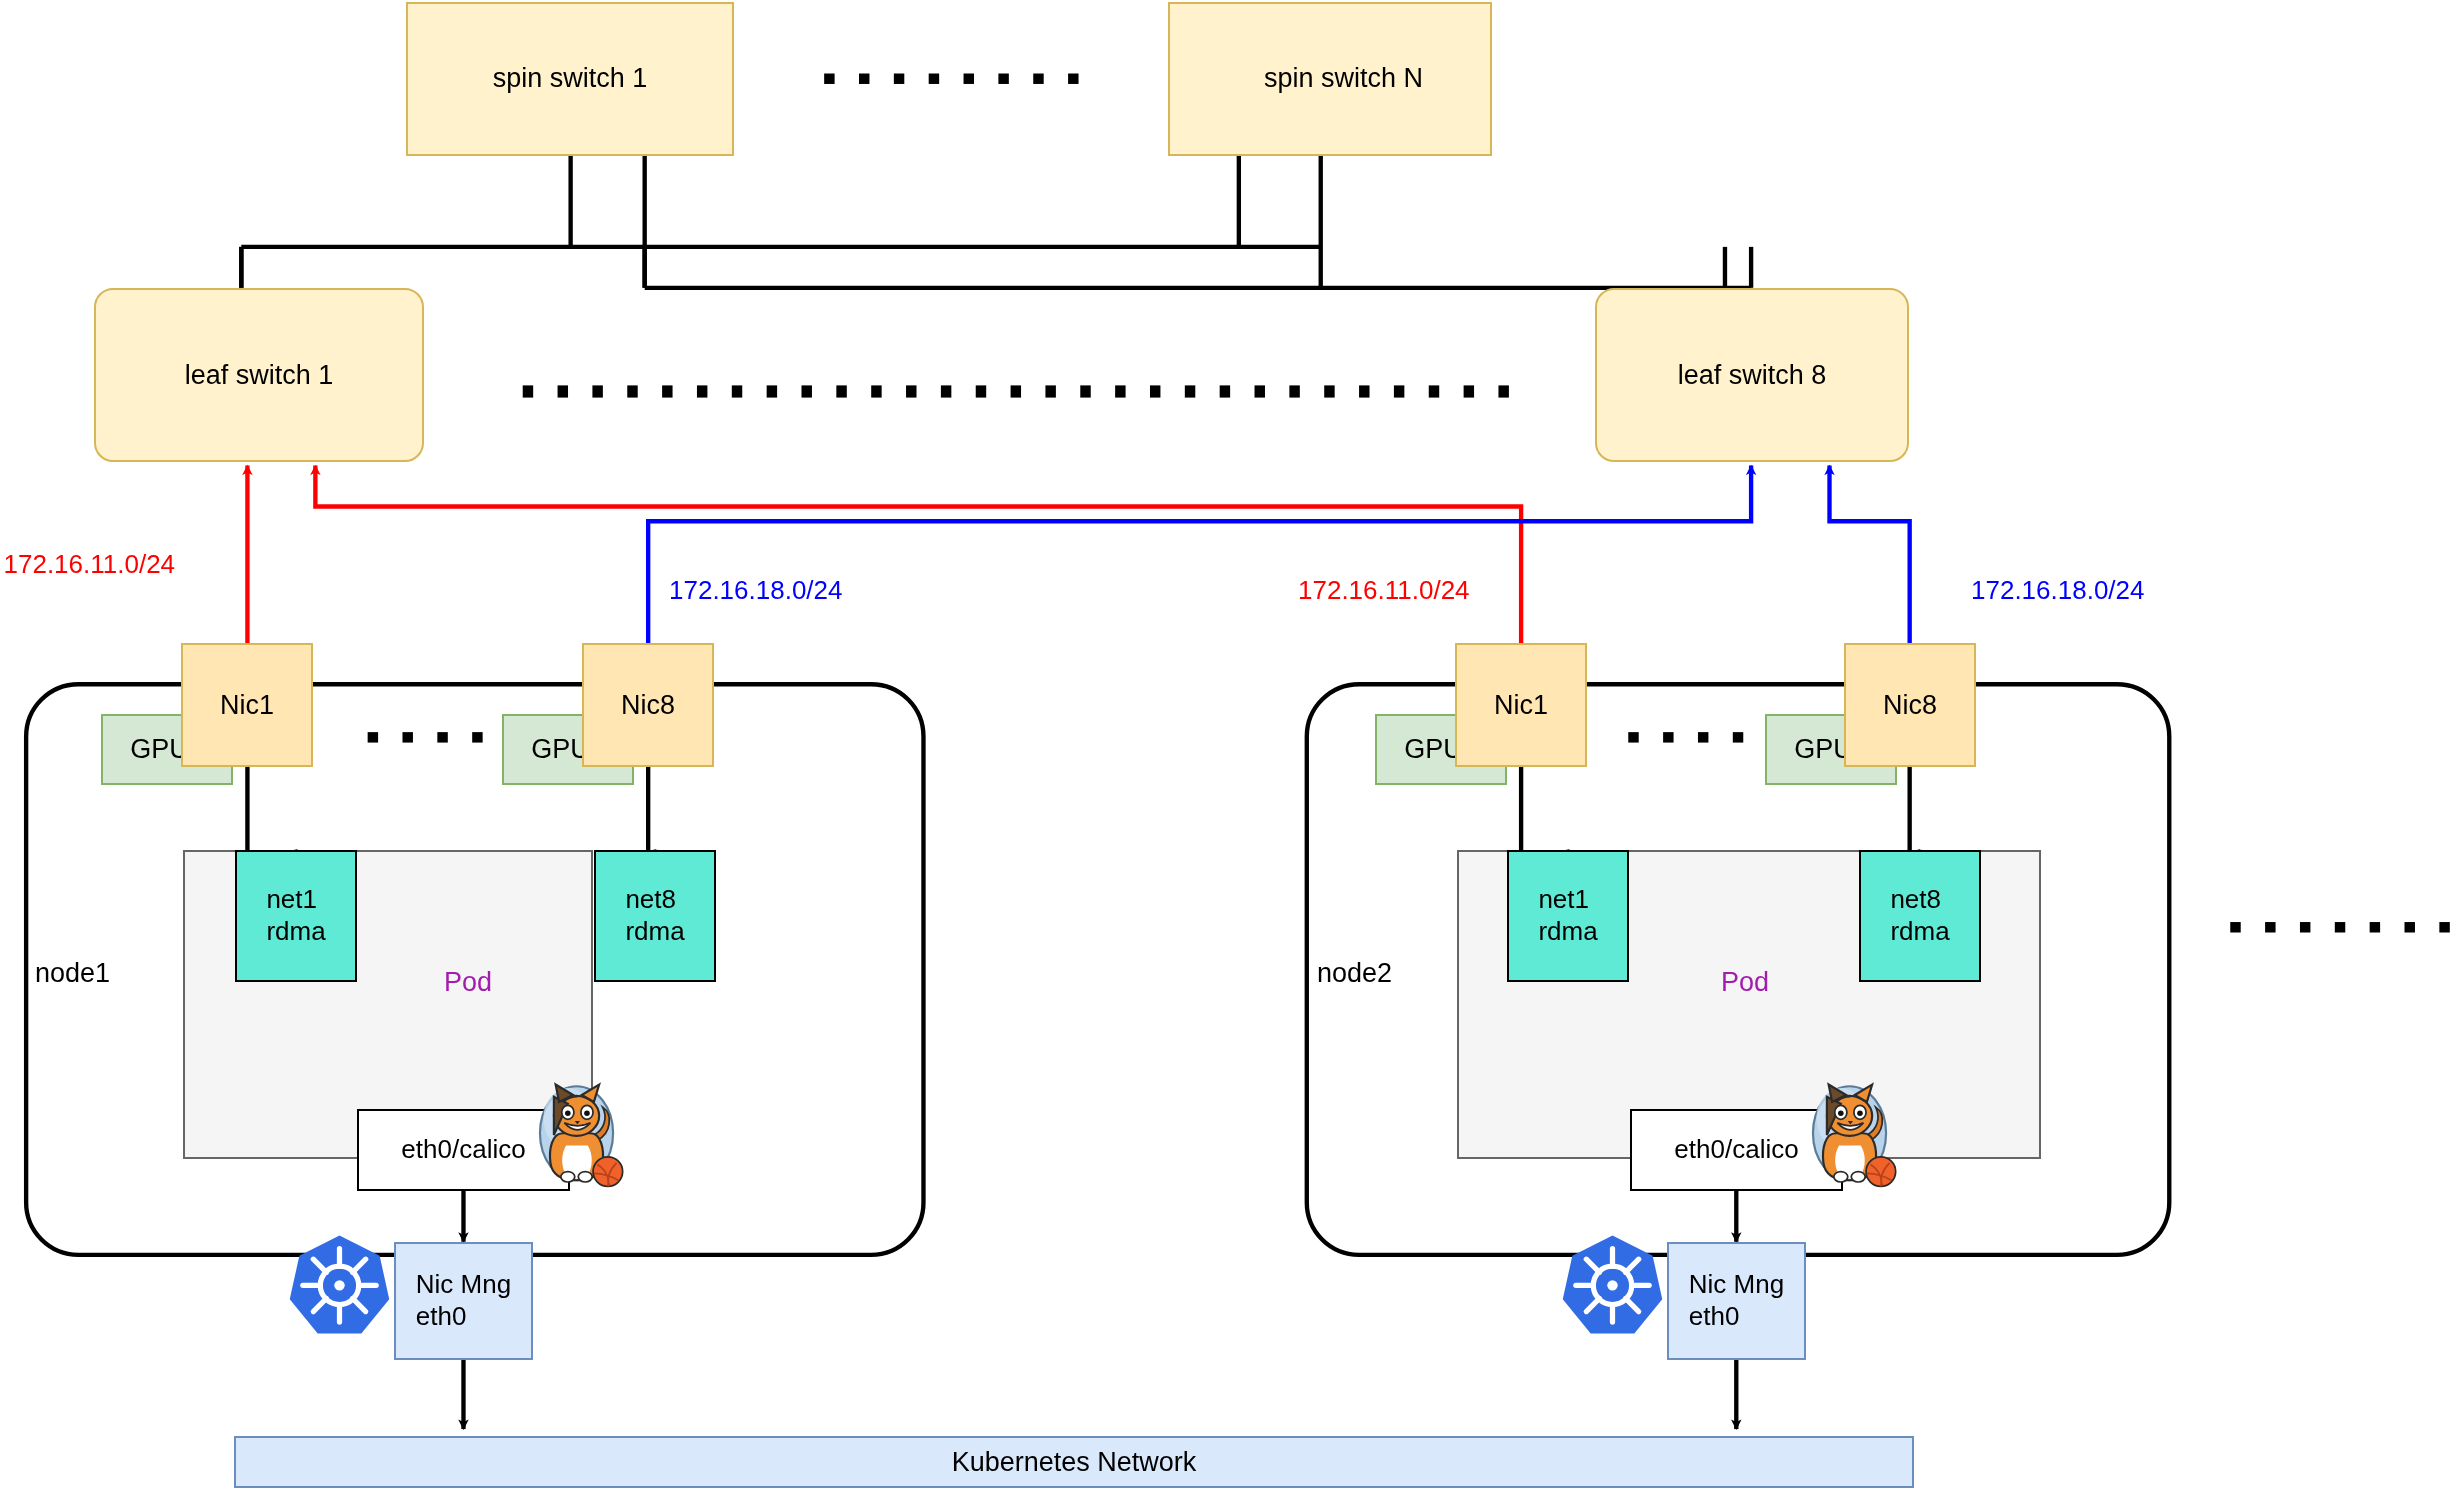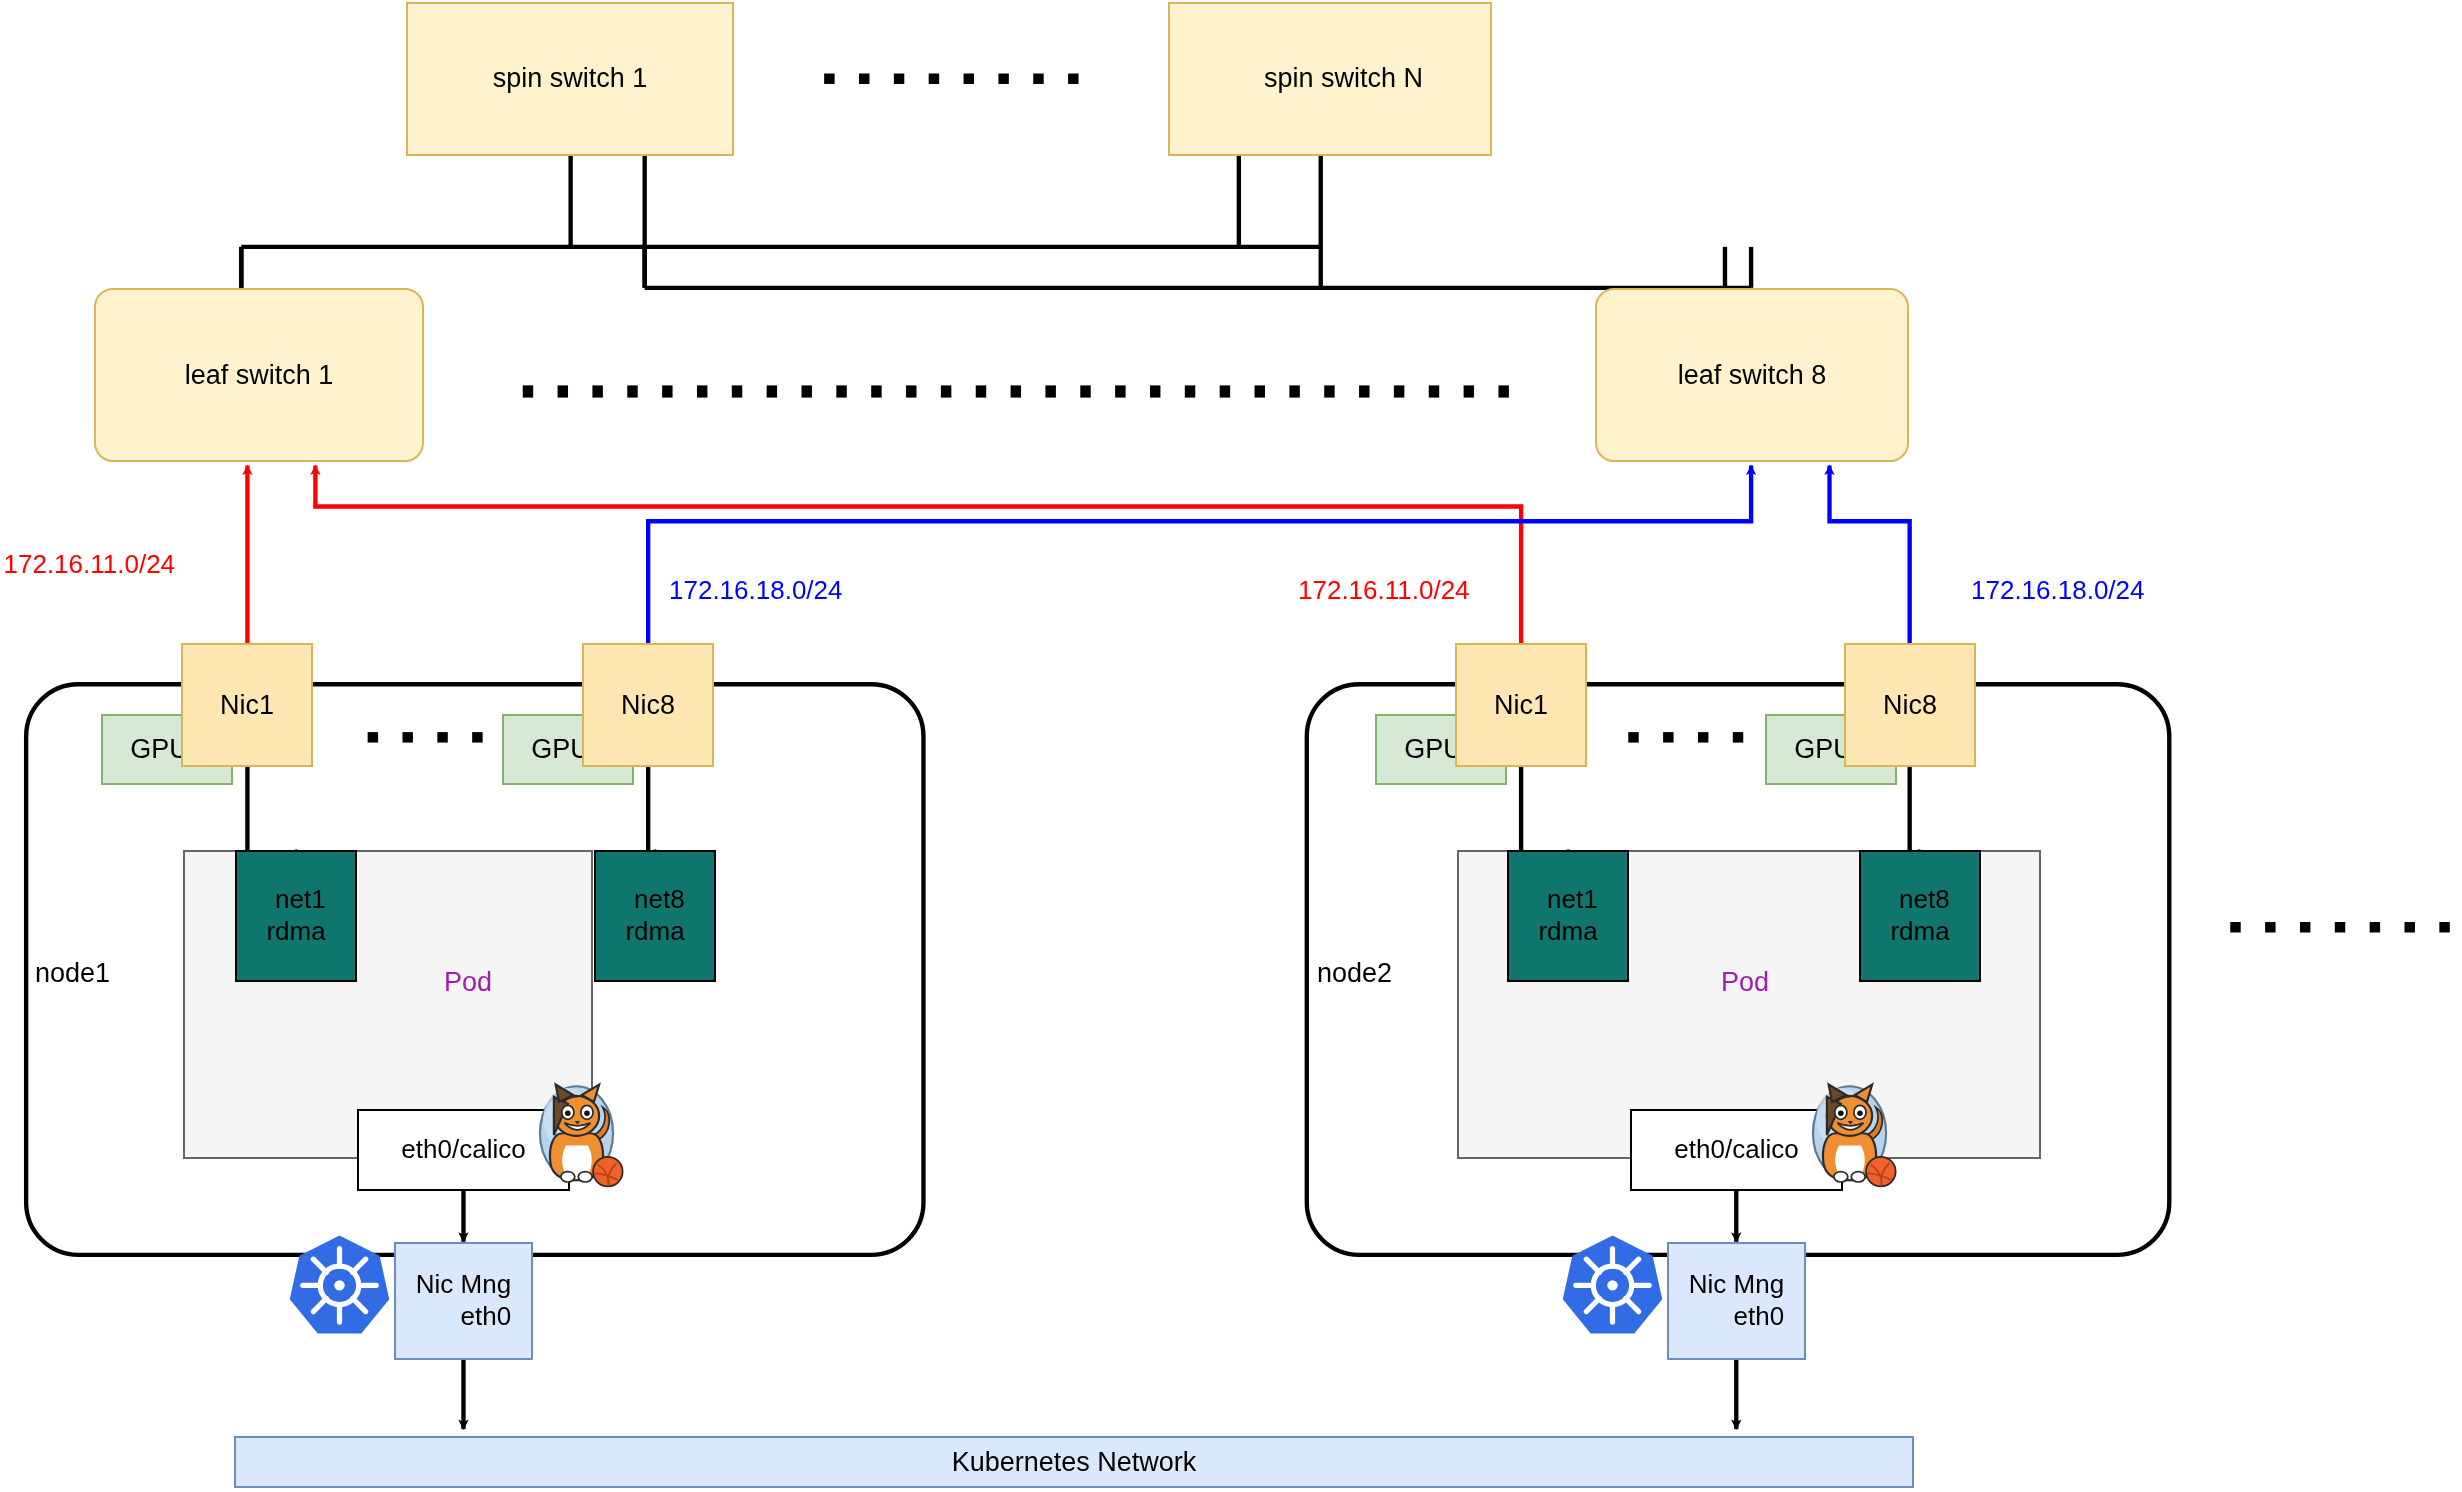--- a/index.html
+++ b/index.html
@@ -27,7 +27,7 @@
     display: flex;
     align-items: center;
     justify-content: center;
-    text-align: right;
+    text-align: left;
     color: #000000;
     line-height: 1.22;
     white-space: pre-line;

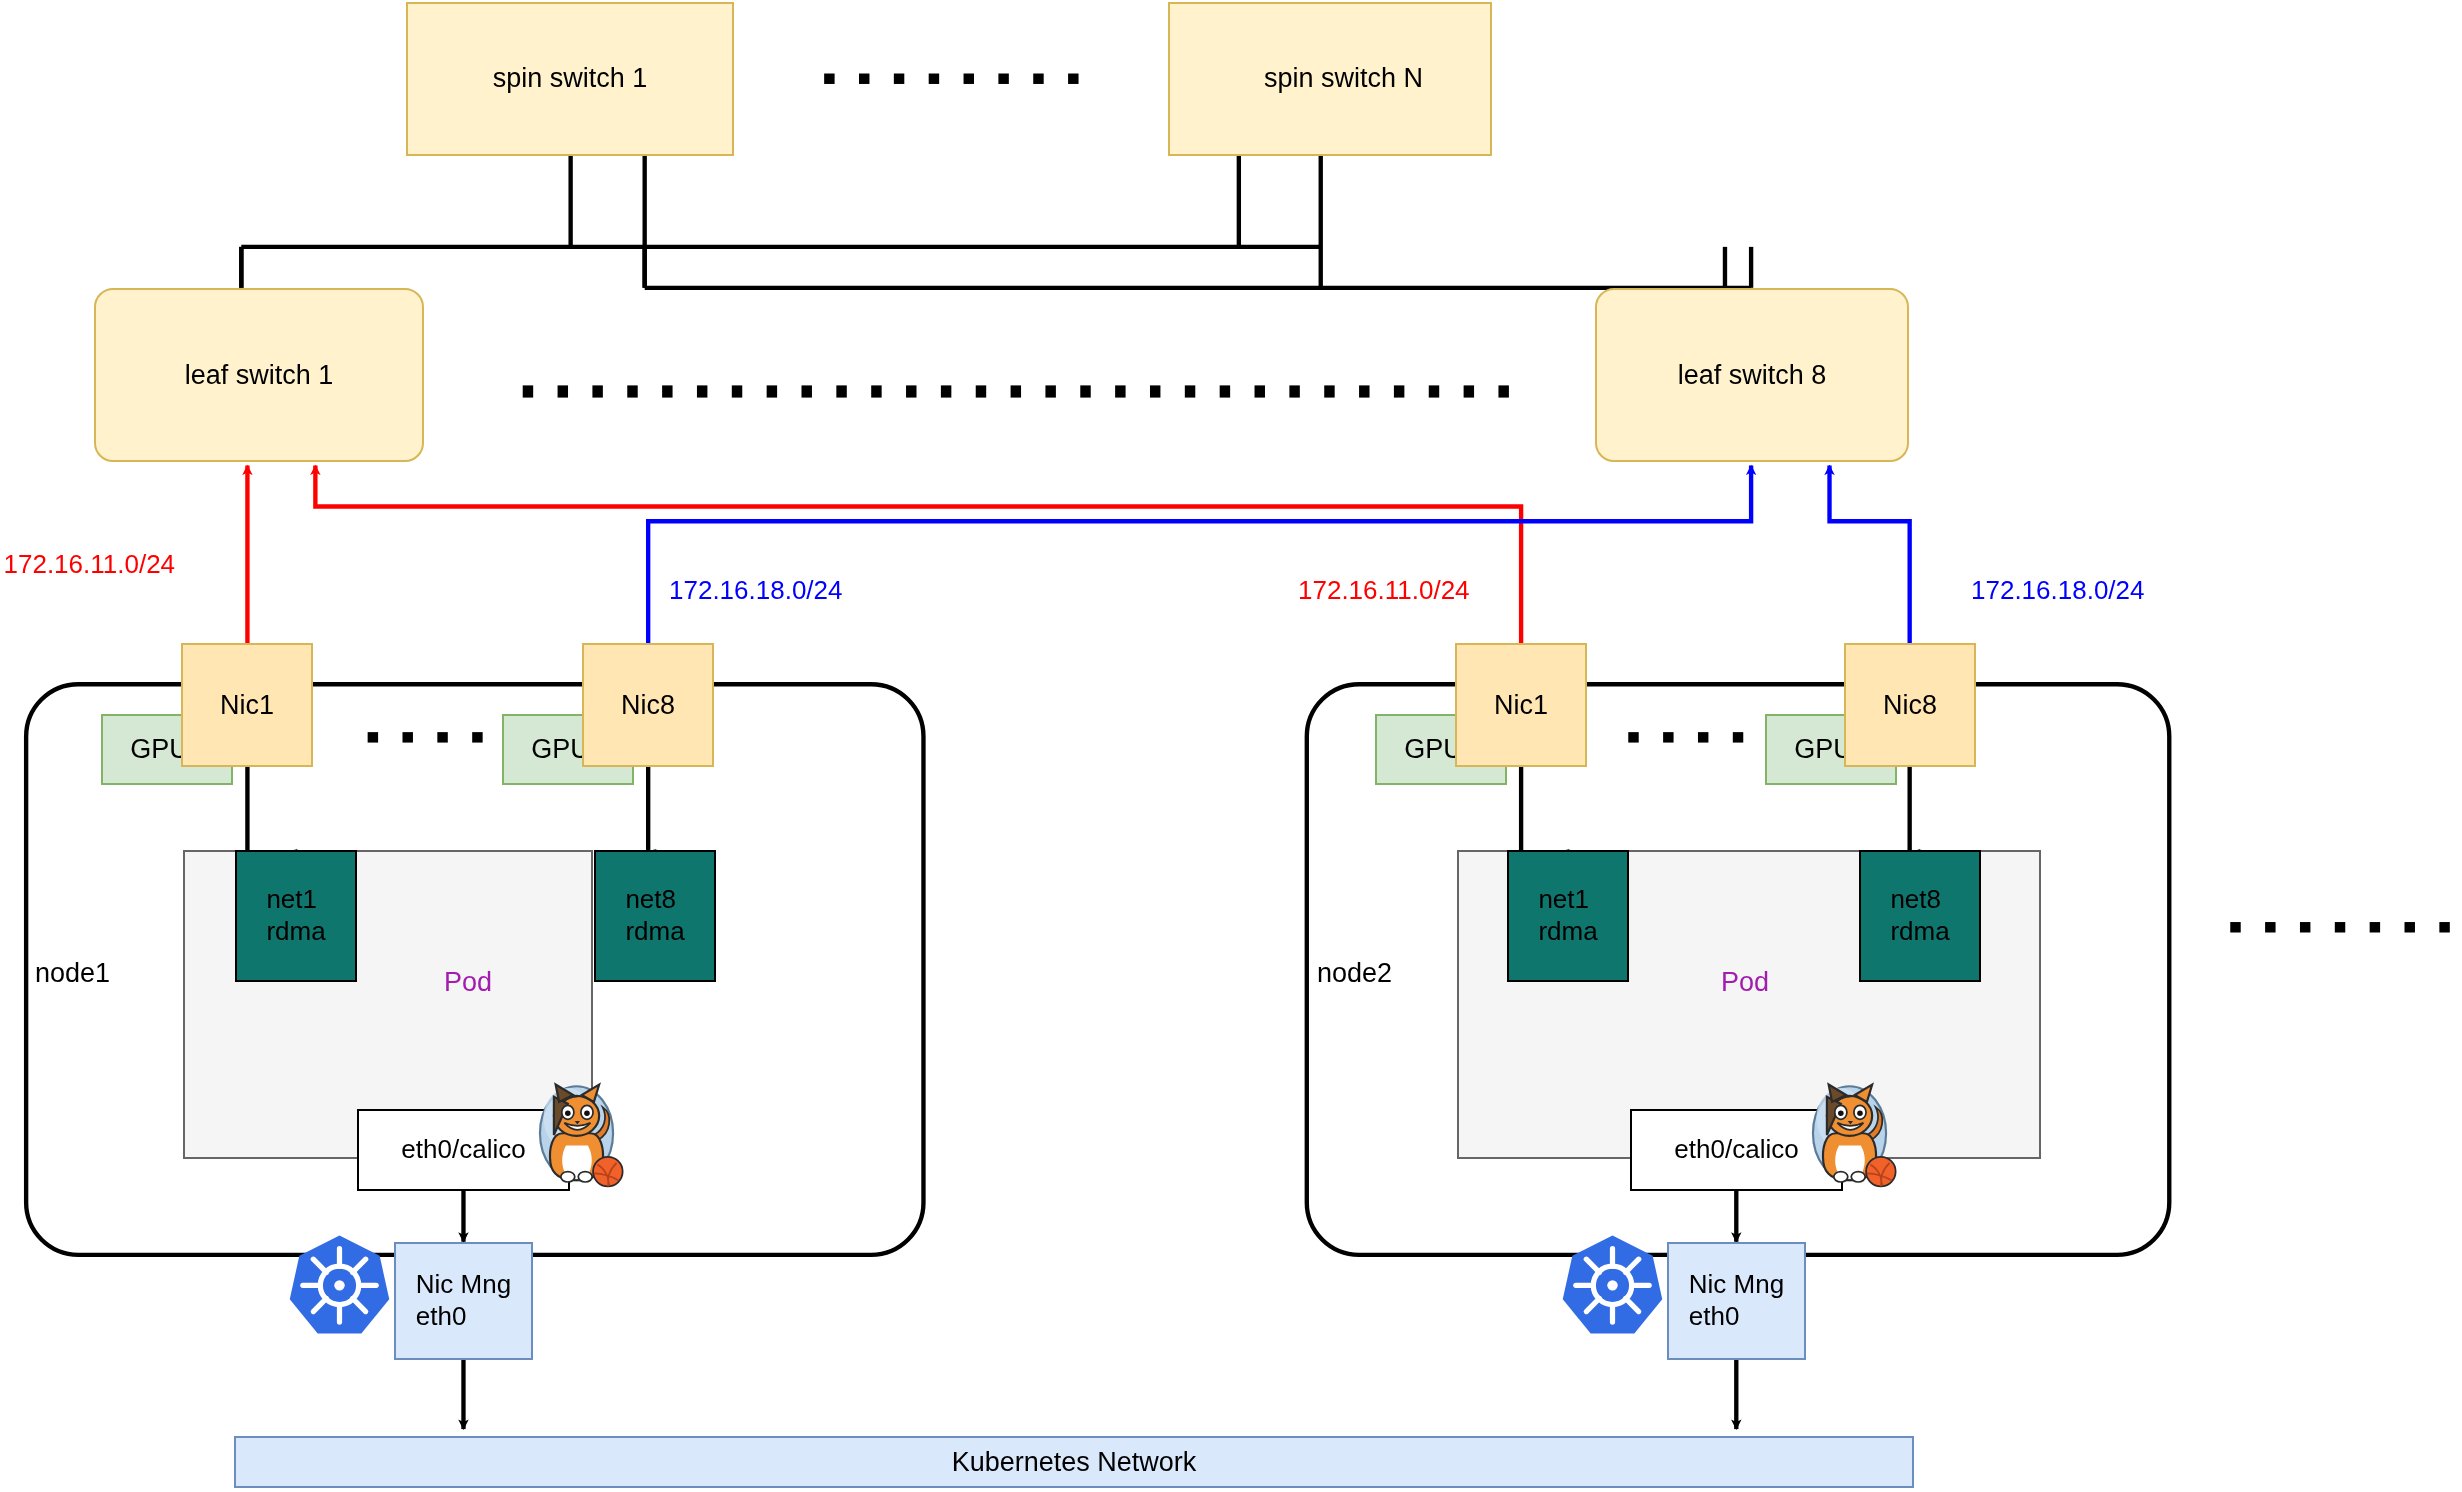--- a/index.html
+++ b/index.html
@@ -56,7 +56,7 @@
     z-index: 20;
   }
   .net-box {
-    background: #0f766e;
+    background: #5eead4;
     border: 2.6px solid #000000;
     font-size: 26px;
     z-index: 25;

